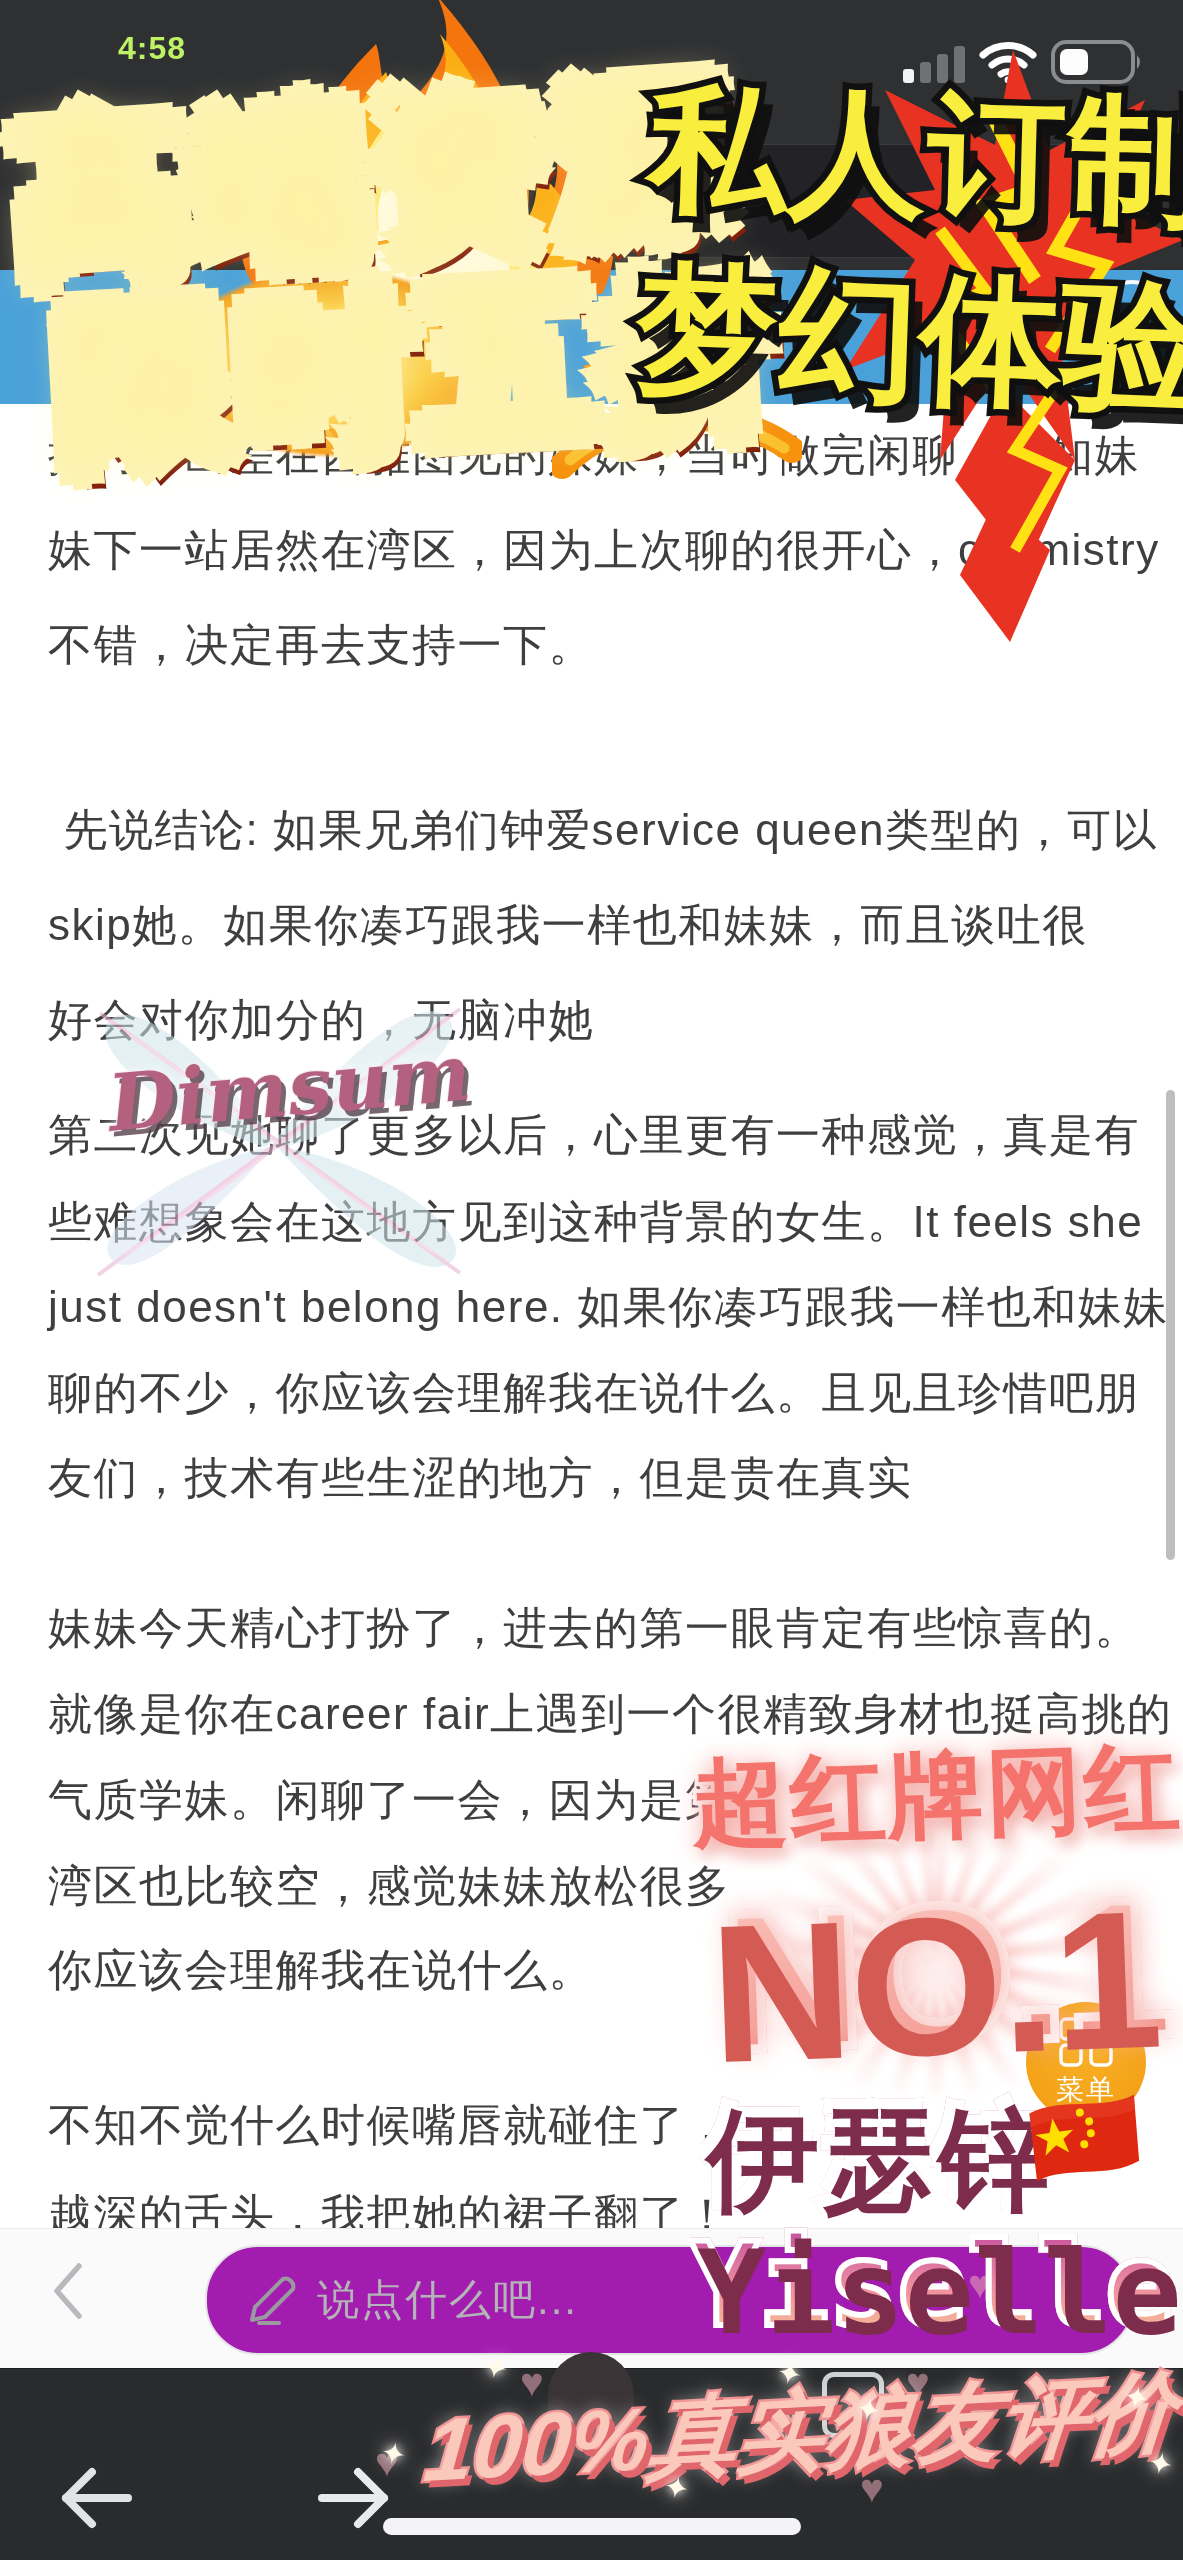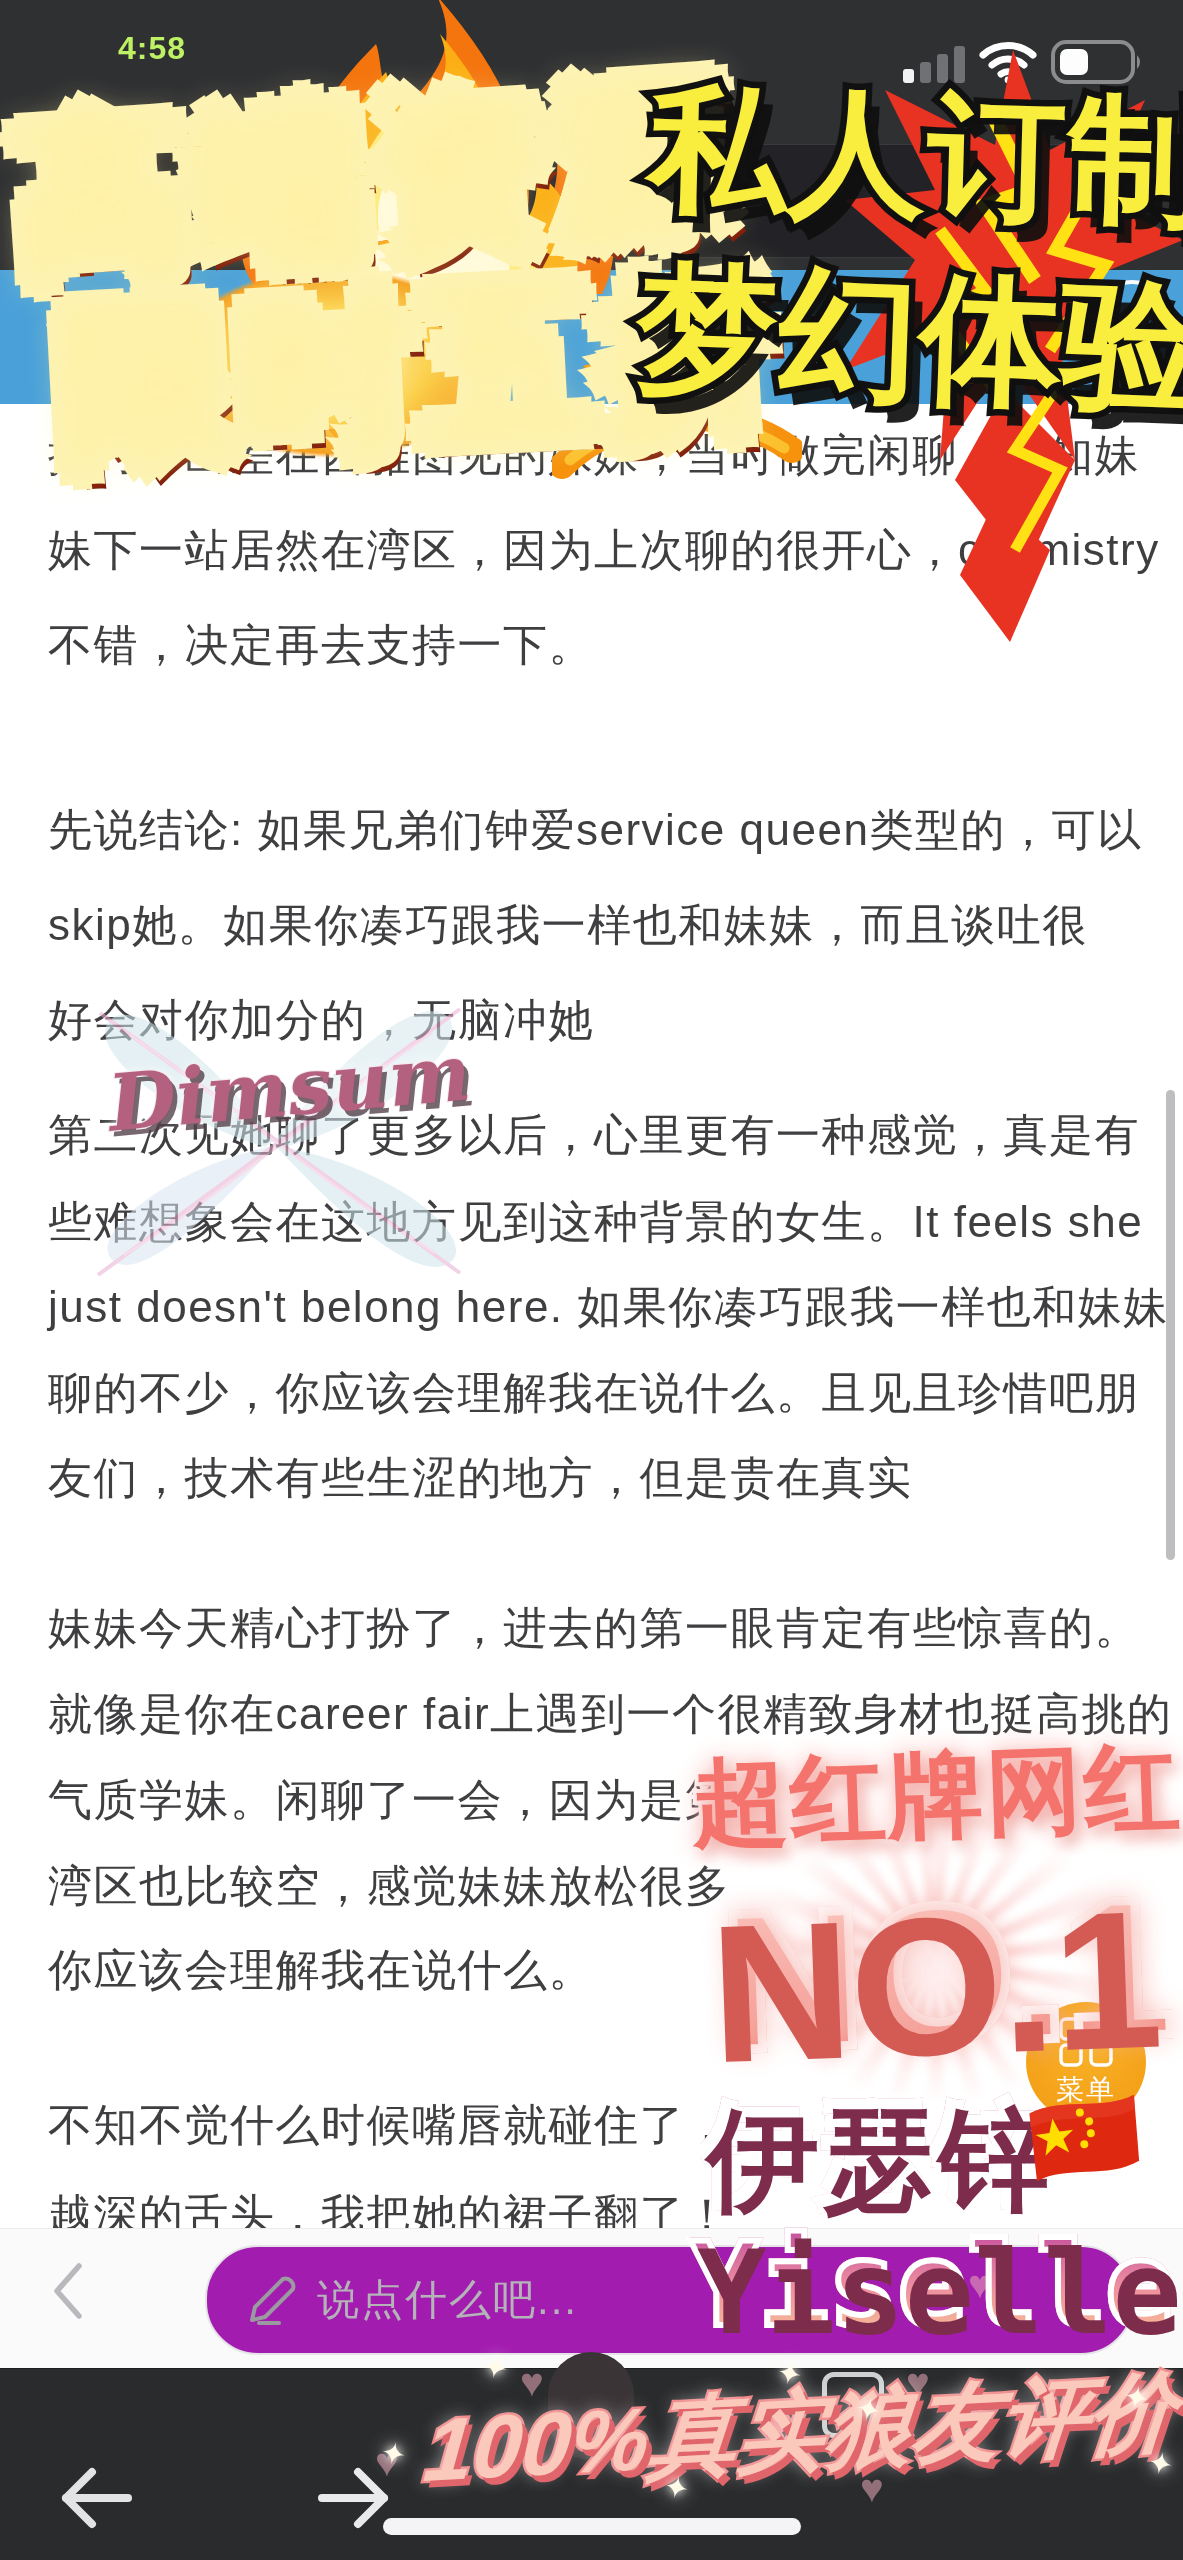--- a/index.html
+++ b/index.html
@@ -141,7 +141,7 @@
       <div class="aline" style="top: 422px;">挺巧，出差在西雅图见的妹妹，当时做完闲聊，得知妹</div>
       <div class="aline" style="top: 517px;">妹下一站居然在湾区，因为上次聊的很开心，chemistry</div>
       <div class="aline" style="top: 612px;">不错，决定再去支持一下。</div>
-      <div class="aline" style="top: 797px;">先说结论: 如果兄弟们钟爱service queen类型的，可以</div>
+      <div class="aline" style="top: 797px; text-align: right;">先说结论: 如果兄弟们钟爱service queen类型的，可以</div>
       <div class="aline" style="top: 892px;">skip她。如果你凑巧跟我一样也和妹妹，而且谈吐很</div>
       <div class="aline" style="top: 987px;">好会对你加分的，无脑冲她</div>
       <div class="aline" style="top: 1102px;">第二次见她聊了更多以后，心里更有一种感觉，真是有</div>

